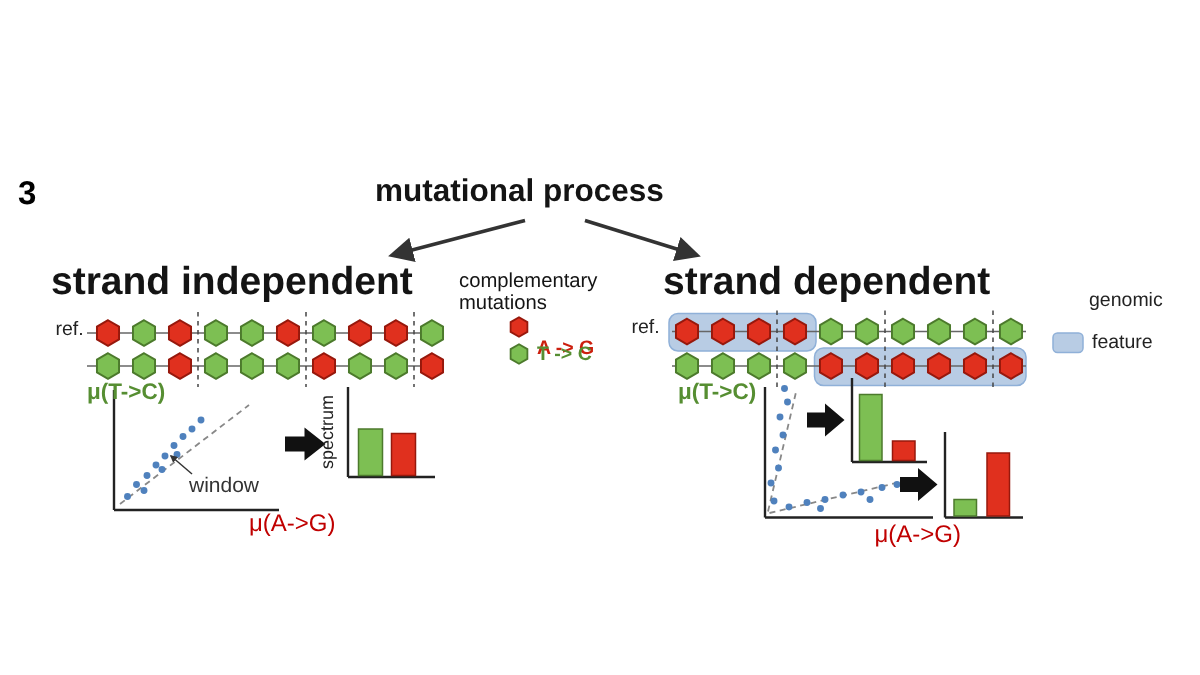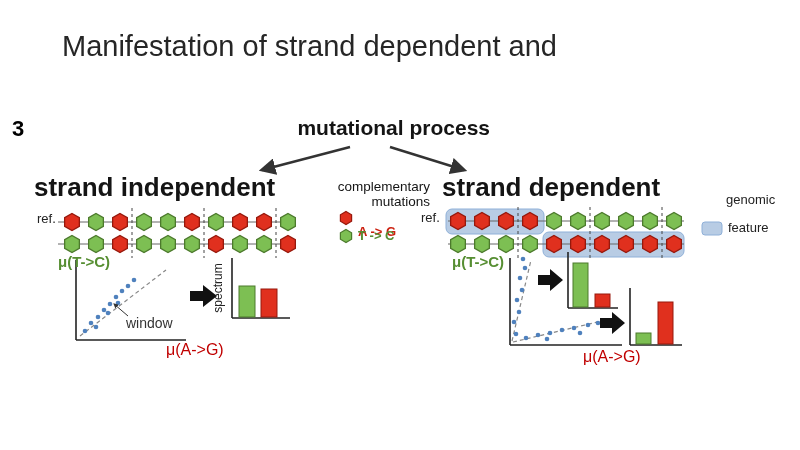--- a/index.html
+++ b/index.html
@@ -188,7 +188,6 @@
 </svg>
 
 <div class="lbl title" style="left:62px;top:28px">
-  <div>Manifestation of strand dependent and</div>
 </div>
 
 <div class="lbl pagenum" style="left:12px;top:116px">3</div>

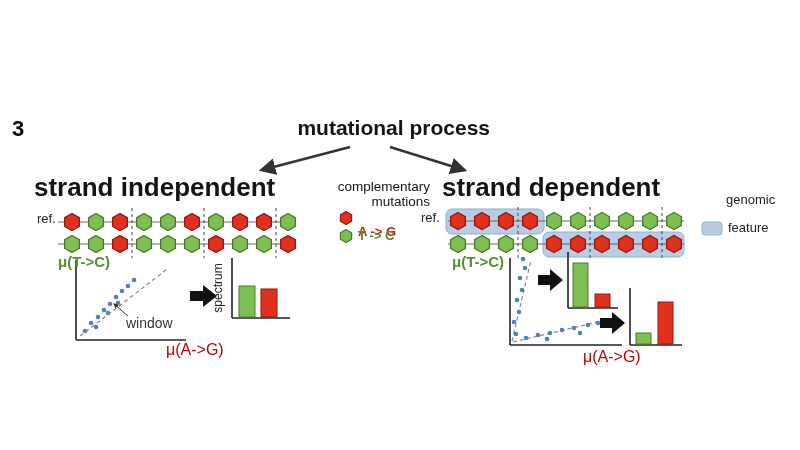--- a/index.html
+++ b/index.html
@@ -8,7 +8,7 @@
   .lbl{position:absolute;white-space:nowrap}
   .title{font-size:29px;line-height:36px;color:#262626}
   .pagenum{font-size:22px;font-weight:700;color:#000}
-  .node{font-size:21px;font-weight:700;color:#141414;text-align:right}
+  .node{font-size:21px;font-weight:700;color:#141414;text-align:left}
   .branch{font-size:26px;font-weight:700;color:#141414}
   .small{font-size:13px;color:#222}
   .legend-head{font-size:13.5px;color:#141414;text-align:right}

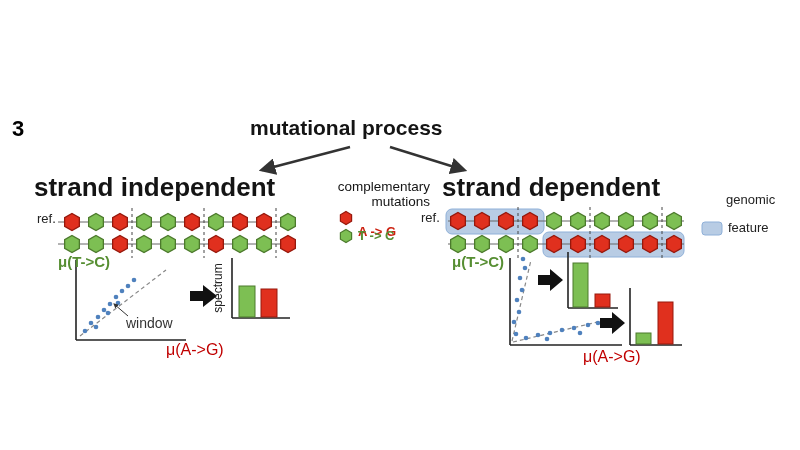--- a/index.html
+++ b/index.html
@@ -11,7 +11,7 @@
   .node{font-size:21px;font-weight:700;color:#141414;text-align:left}
   .branch{font-size:26px;font-weight:700;color:#141414}
   .small{font-size:13px;color:#222}
-  .legend-head{font-size:13.5px;color:#141414;text-align:right}
+  .legend-head{font-size:13.5px;color:#141414;text-align:left}
   .legend-red{font-size:13px;font-weight:700;color:#cc1f0e}
   .legend-green{font-size:13px;font-weight:700;color:#568e32}
   .mu-green{font-size:15px;font-weight:700;color:#568e32}

